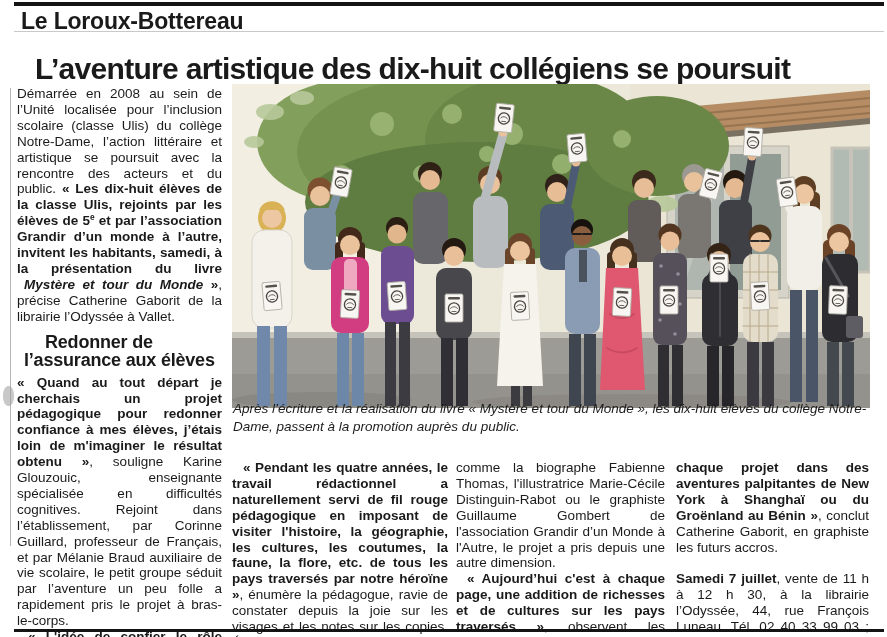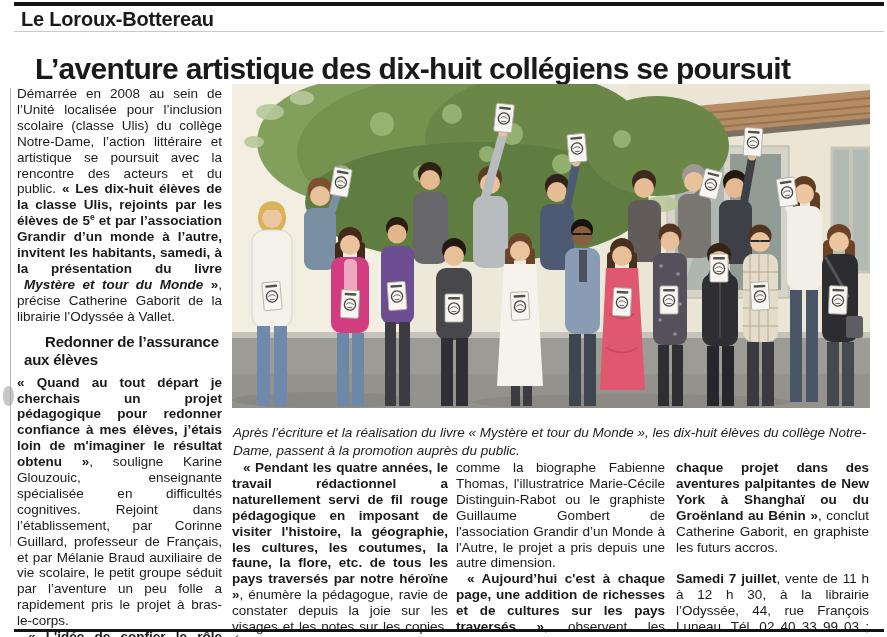--- a/index.html
+++ b/index.html
@@ -10,7 +10,7 @@
   }
   .rule-top{position:absolute;left:14px;right:3px;top:2px;height:4px;background:#141414;}
   .rule-bottom{position:absolute;left:14px;right:3px;top:629px;height:3px;background:#141414;}
-  .kicker{position:absolute;left:21px;top:8px;font-size:20px;font-weight:700;letter-spacing:-0.2px;}
+  .kicker{position:absolute;left:21px;top:8px;font-size:23px;font-weight:700;letter-spacing:-0.2px;}
   .kicker-rule{position:absolute;left:14px;right:3px;top:31px;height:1px;background:#c9c9c9;}
   .headline{position:absolute;left:19px;top:36px;font-size:30px;font-weight:700;letter-spacing:-0.7px;white-space:nowrap;}
   .scan-line{position:absolute;left:10px;top:88px;width:1px;height:458px;background:#b7b7b7;}

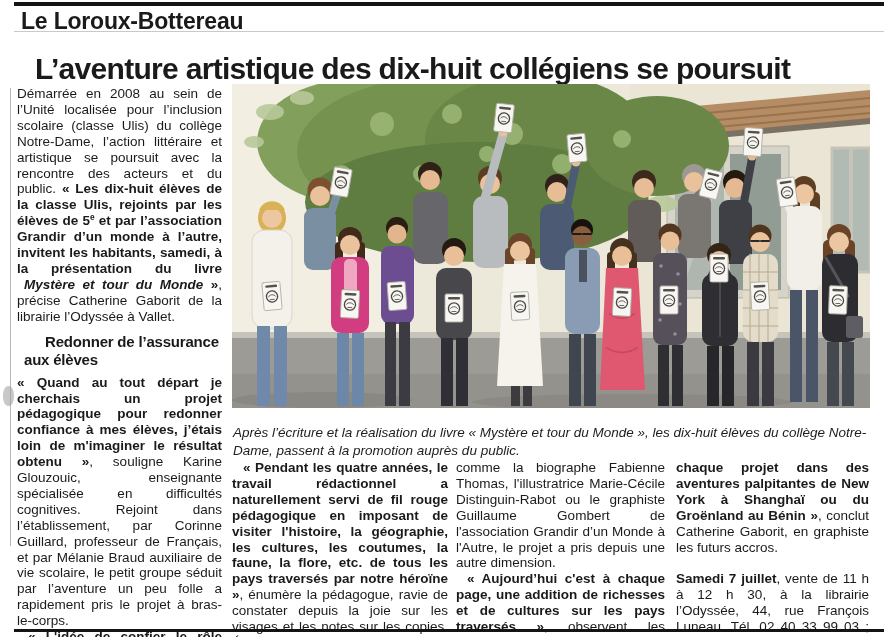--- a/index.html
+++ b/index.html
@@ -22,7 +22,7 @@
   .col p{margin:0;}
   .col p.ind{text-indent:11px;}
   .col p.agenda{margin-top:16px;}
-  .subhead{font-weight:700;font-size:15px;line-height:18px;text-align:left;padding-left:7px;text-indent:21px;margin:8px 0 6px 0;letter-spacing:-0.2px;}
+  .subhead{font-weight:700;font-size:18px;line-height:18px;text-align:left;padding-left:7px;text-indent:21px;margin:8px 0 6px 0;letter-spacing:-0.2px;}
   #col1{left:17px;top:86px;width:205px;}
   #col2{left:232px;top:460px;width:216px;}
   #col3{left:456px;top:460px;width:209px;}

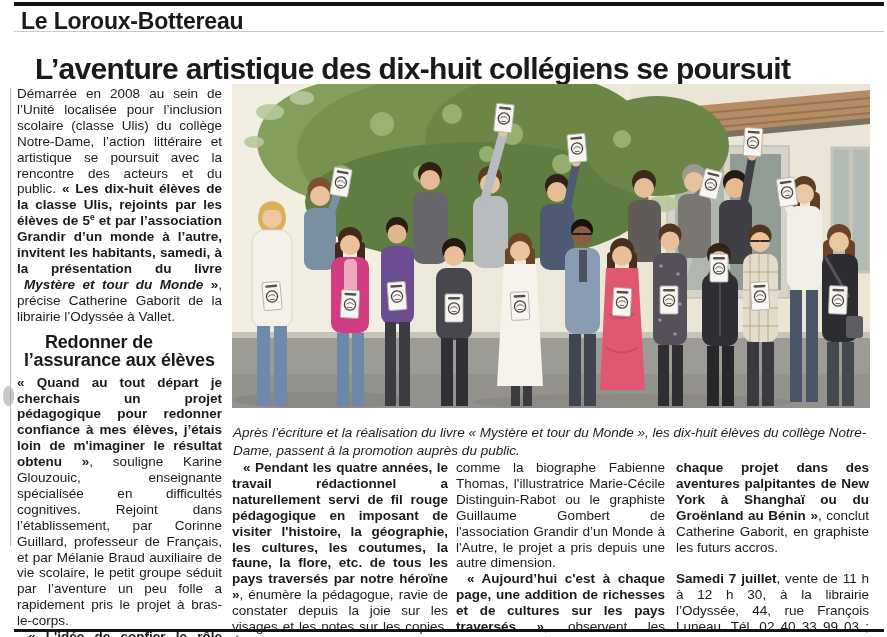--- a/index.html
+++ b/index.html
@@ -17,7 +17,7 @@
   .scan-smudge{position:absolute;left:3px;top:386px;width:11px;height:20px;background:#9b9b9b;border-radius:45%;opacity:.55;}
   .photo{position:absolute;left:232px;top:84px;width:638px;height:324px;overflow:hidden;background:#ece8da;}
   .photo svg{display:block;}
-  .caption{position:absolute;left:233px;top:424px;width:636px;font-style:italic;font-size:13.5px;line-height:18px;color:#1d1d1d;}
+  .caption{position:absolute;left:233px;top:400px;width:636px;font-style:italic;font-size:13.5px;line-height:18px;color:#1d1d1d;}
   .col{position:absolute;text-align:justify;font-size:13.5px;line-height:15.9px;}
   .col p{margin:0;}
   .col p.ind{text-indent:11px;}

